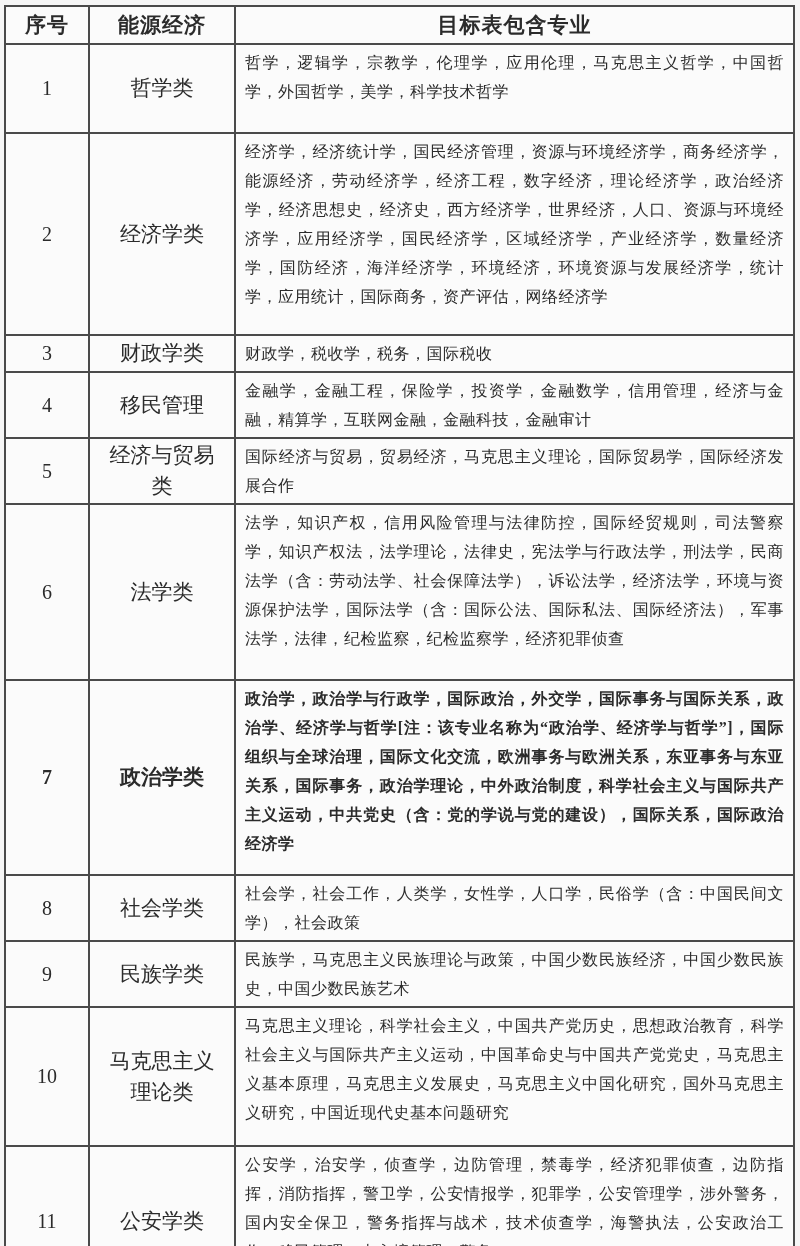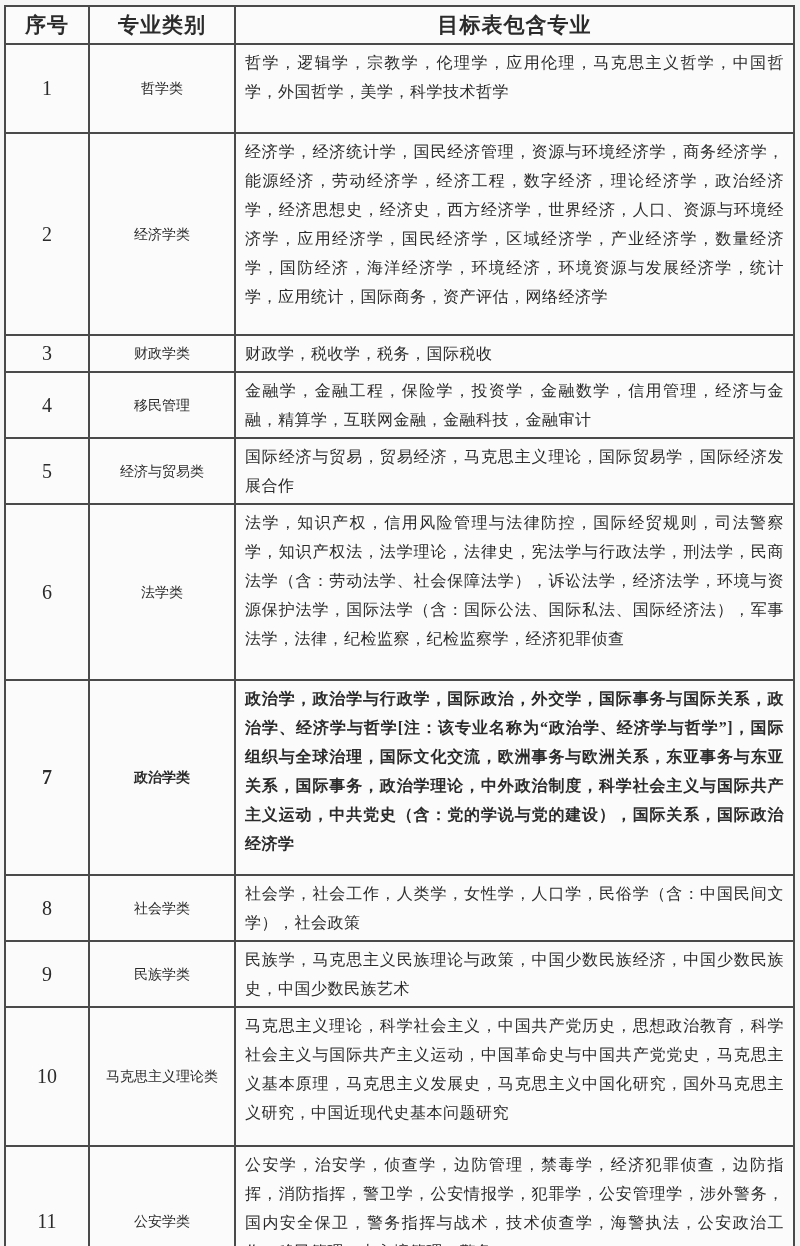--- a/index.html
+++ b/index.html
@@ -82,7 +82,7 @@
   <thead>
     <tr>
       <th>序号</th>
-      <th>专业类别</th>
+      <th>能源经济</th>
       <th>目标表包含专业</th>
     </tr>
   </thead>

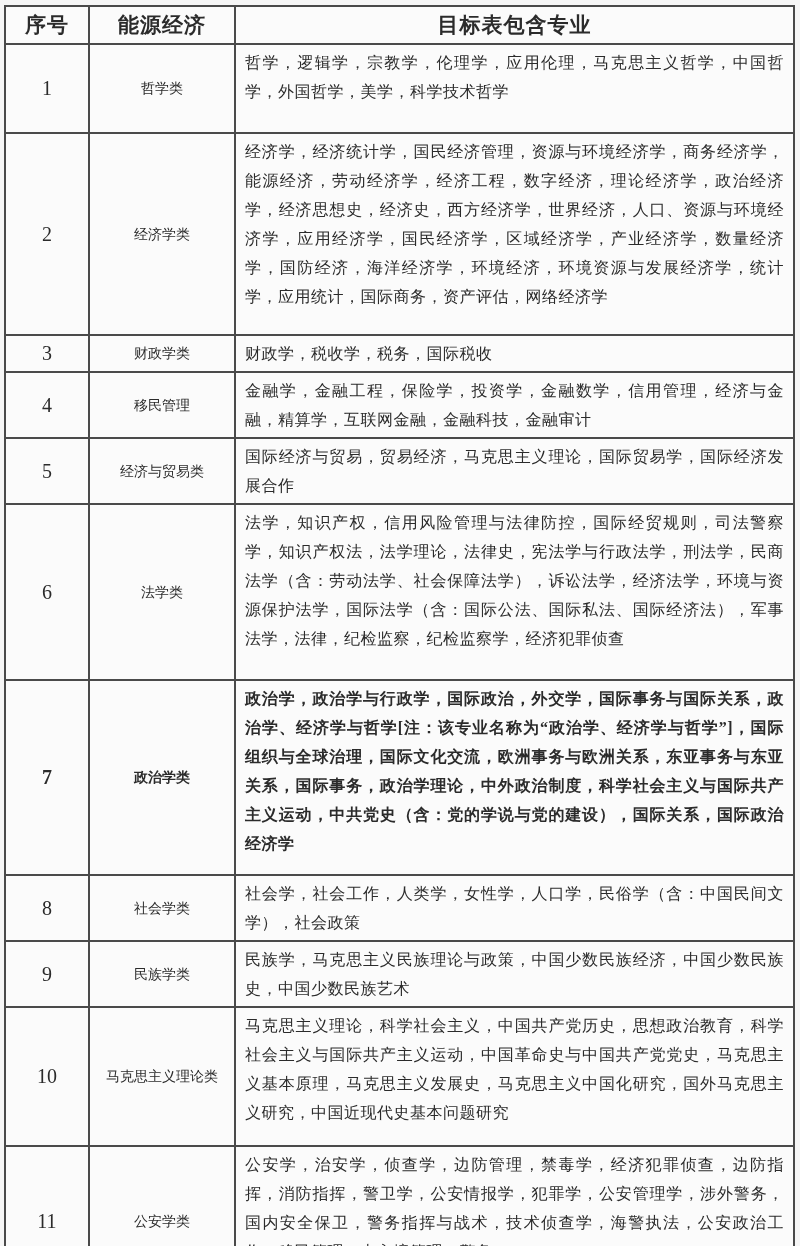--- a/index.html
+++ b/index.html
@@ -45,7 +45,7 @@
   td.cat-cell {
     text-align: center;
     vertical-align: middle;
-    font-size: 14px;
+    font-size: 21px;
     line-height: 31px;
     padding: 0 10px;
   }

